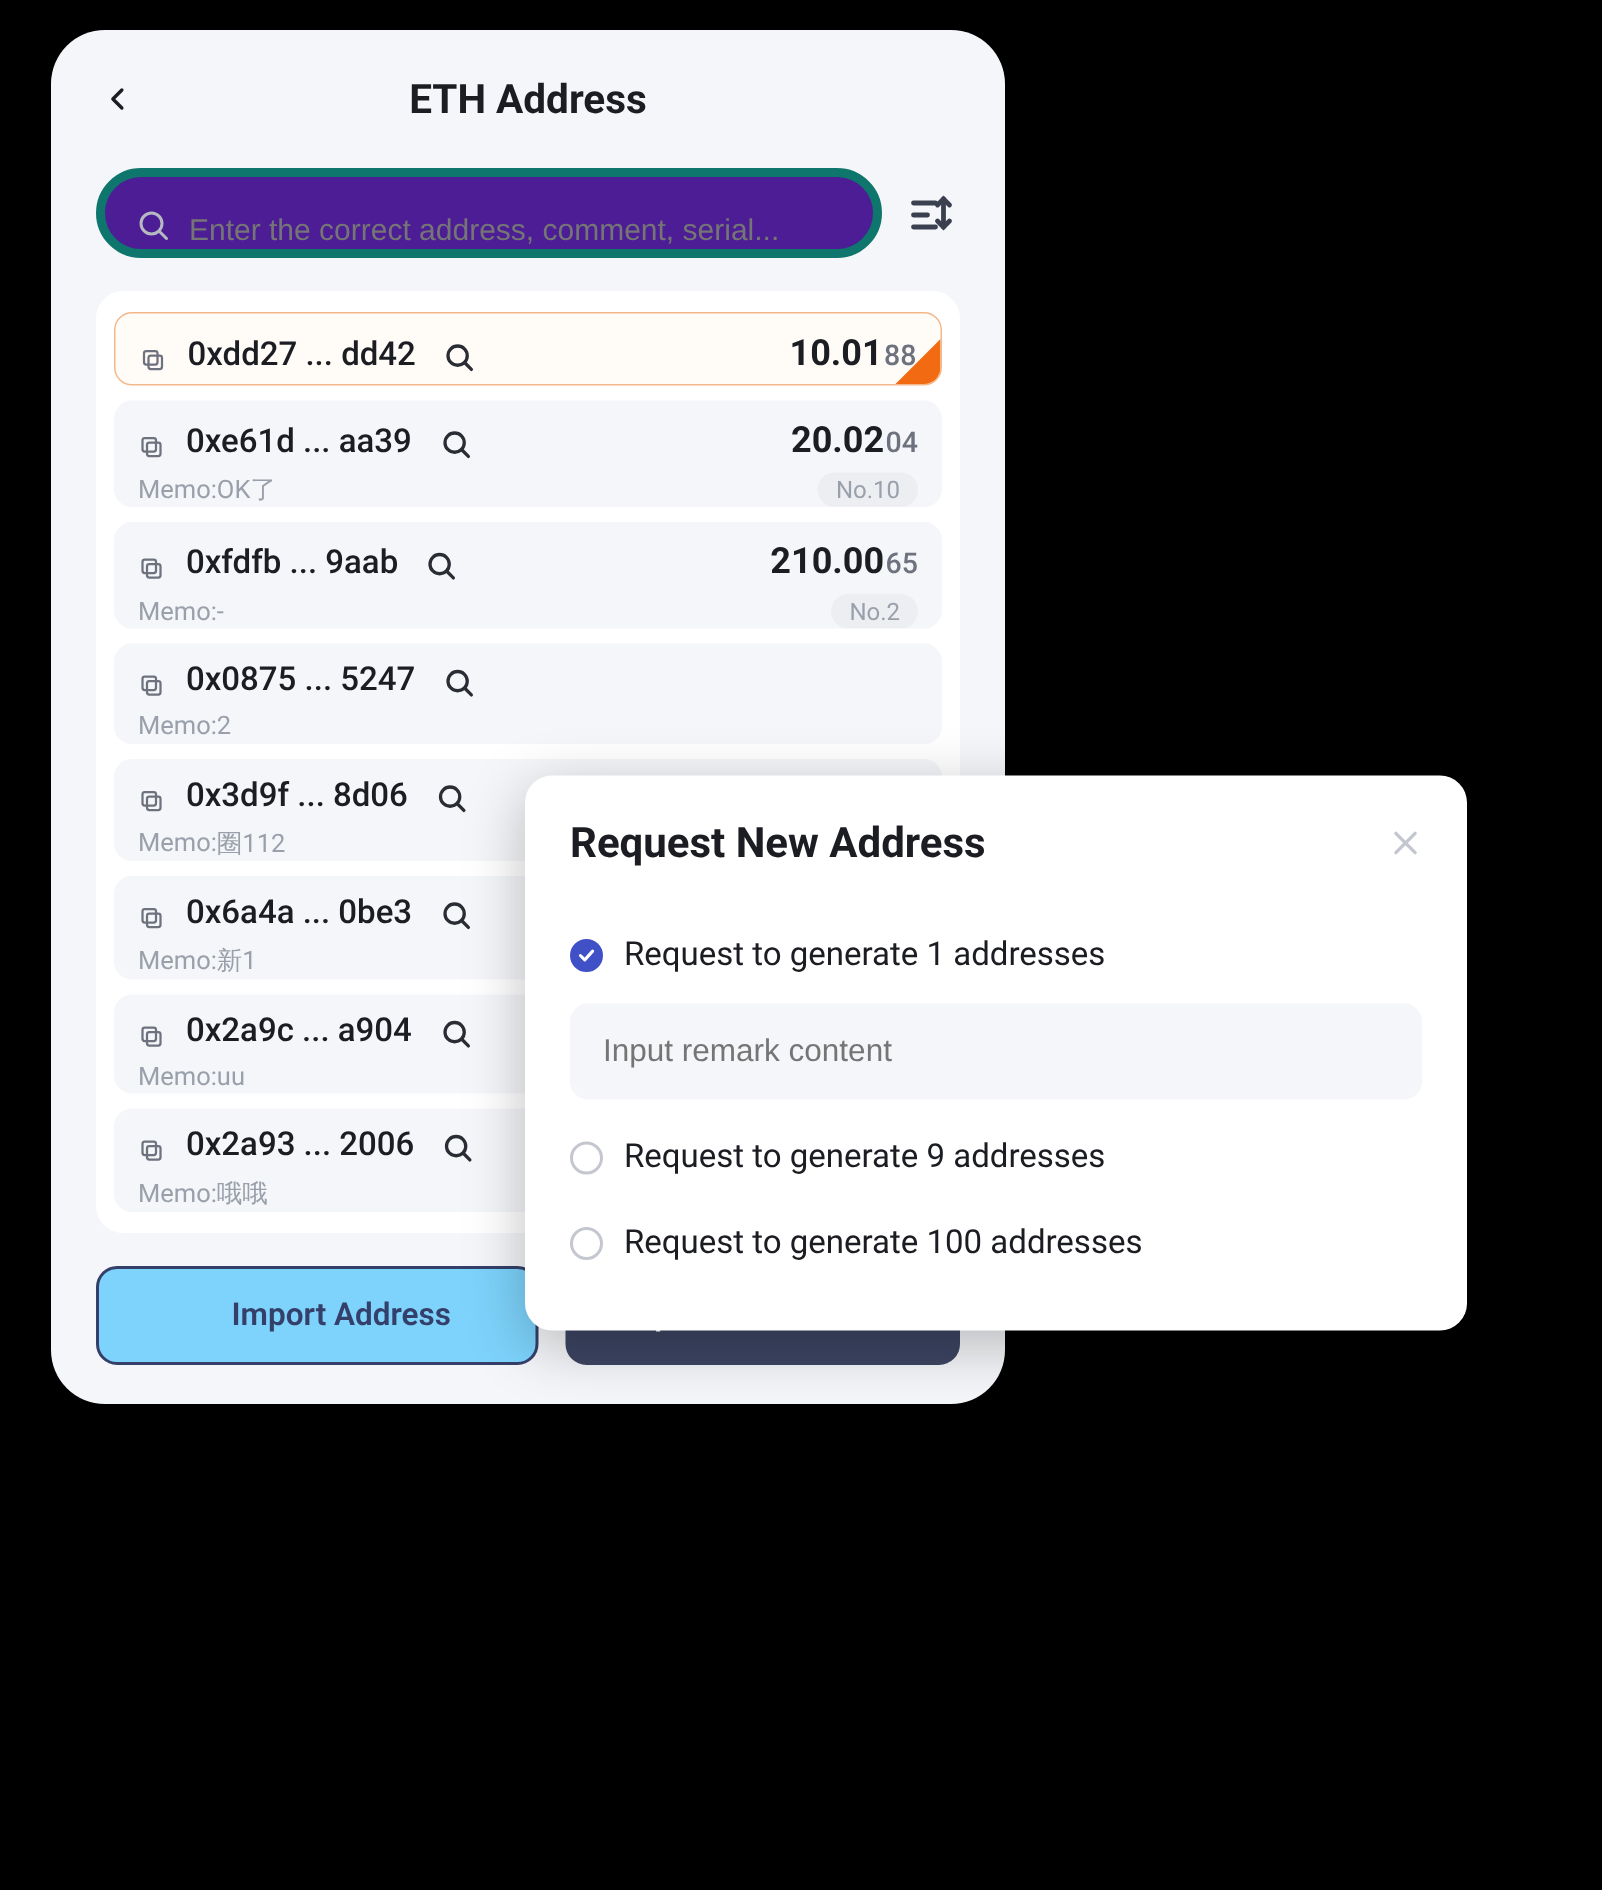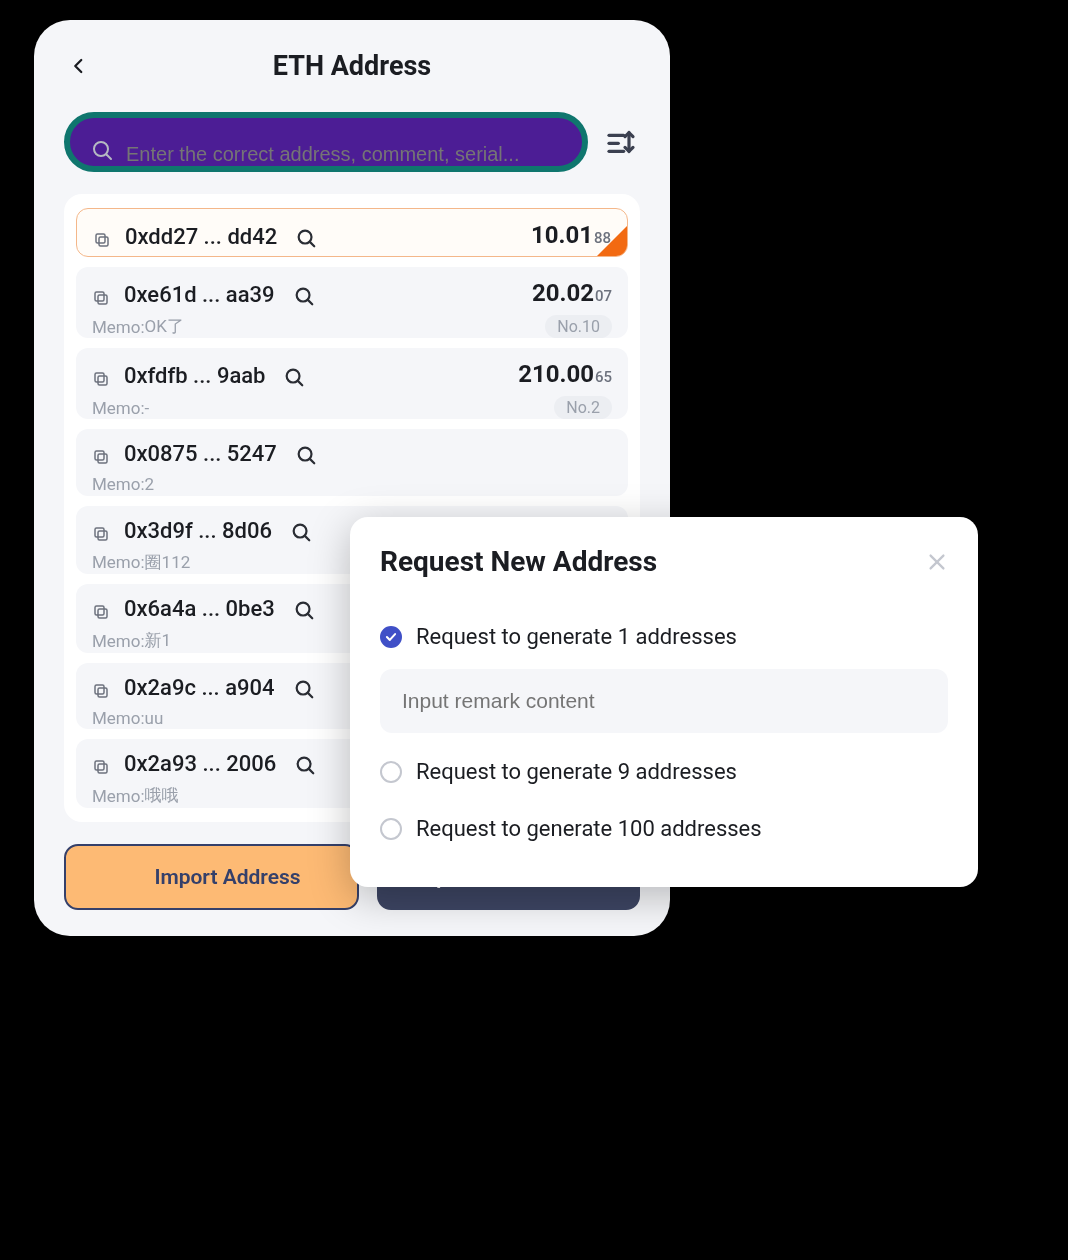--- a/index.html
+++ b/index.html
@@ -151,7 +151,7 @@
     color: #1b1d22;
   }
   .bal-sub {
-    font-size: 15px;
+    font-size: 19px;
     font-weight: 500;
     color: #6d727e;
     margin-left: 1px;

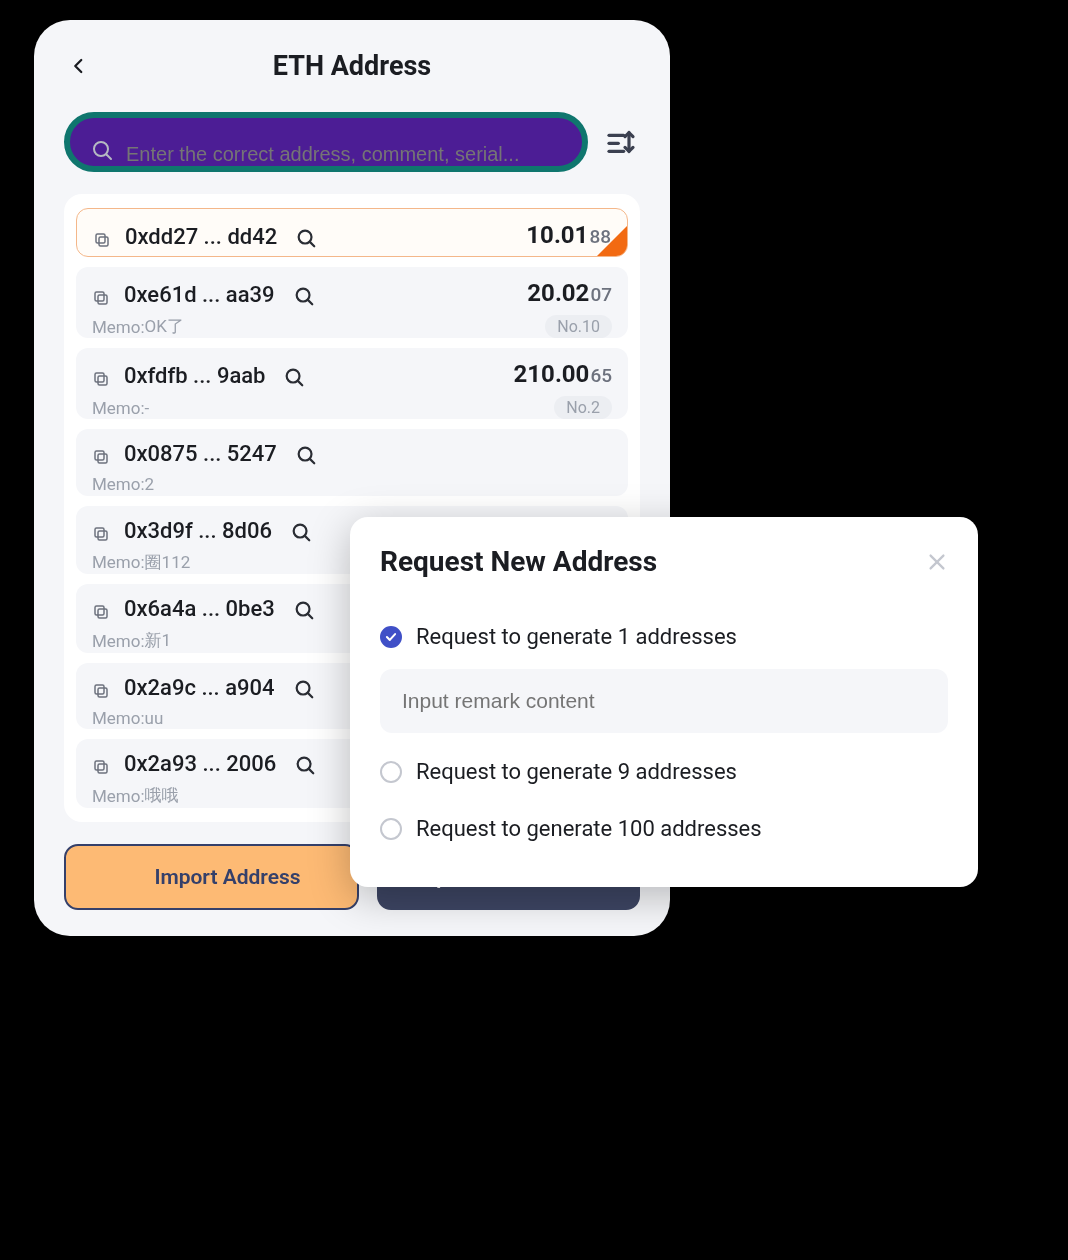--- a/index.html
+++ b/index.html
@@ -337,7 +337,7 @@
             </svg></span>
           <span class="balance">
             <span class="bal-main">20.02</span>
-            <span class="bal-sub">07</span>
+            <span class="bal-sub">04</span>
           </span>
         </div>
         <div class="addr-row2">

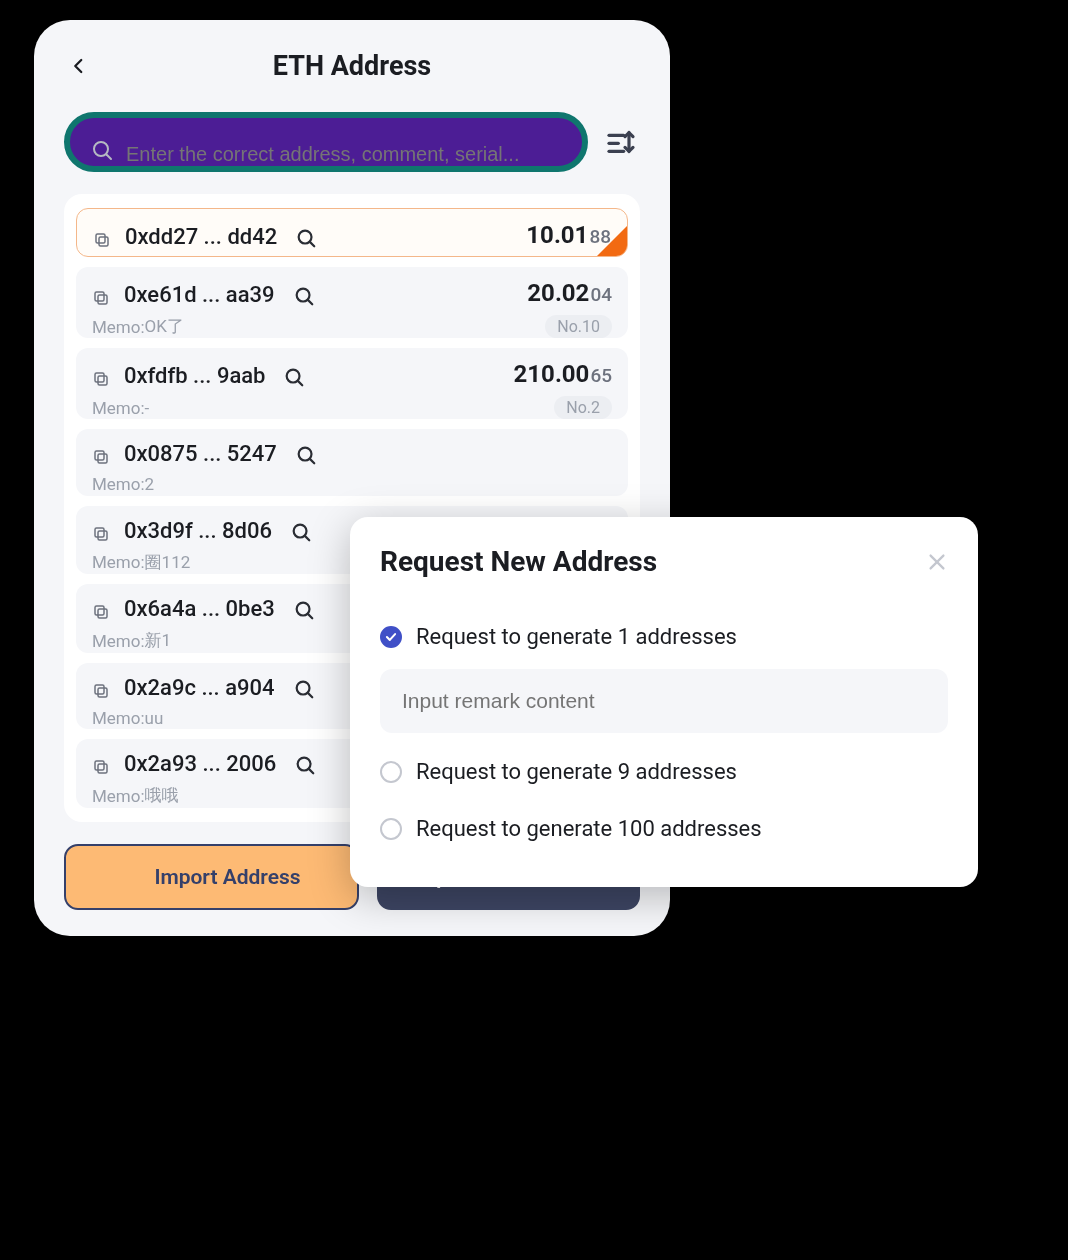--- a/index.html
+++ b/index.html
@@ -190,7 +190,7 @@
     cursor: pointer;
   }
   .btn-outline {
-    background: #fdba74;
+    background: #7dd3fc;
     border: 2px solid #35406a;
     color: #35406a;
     padding-left: 32px;

